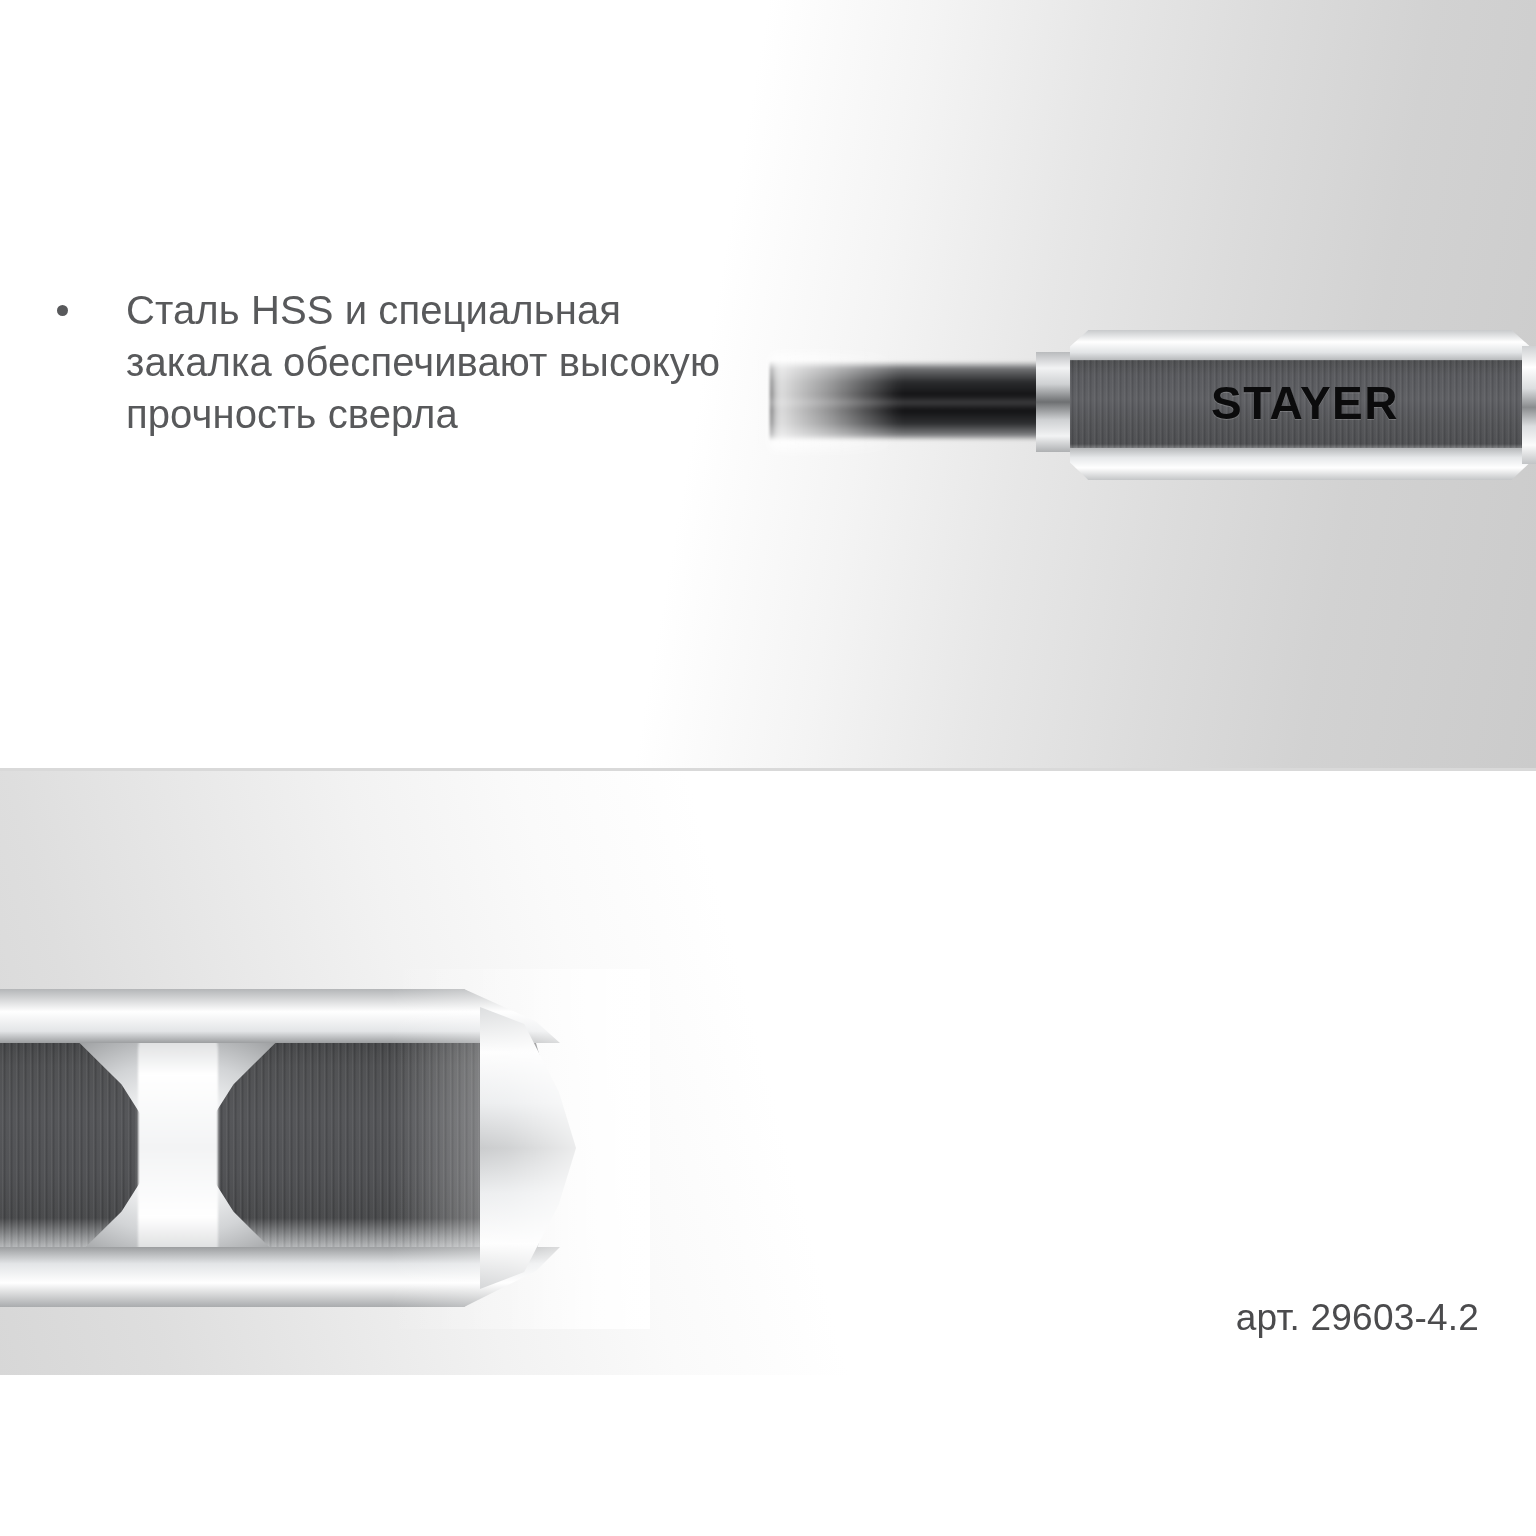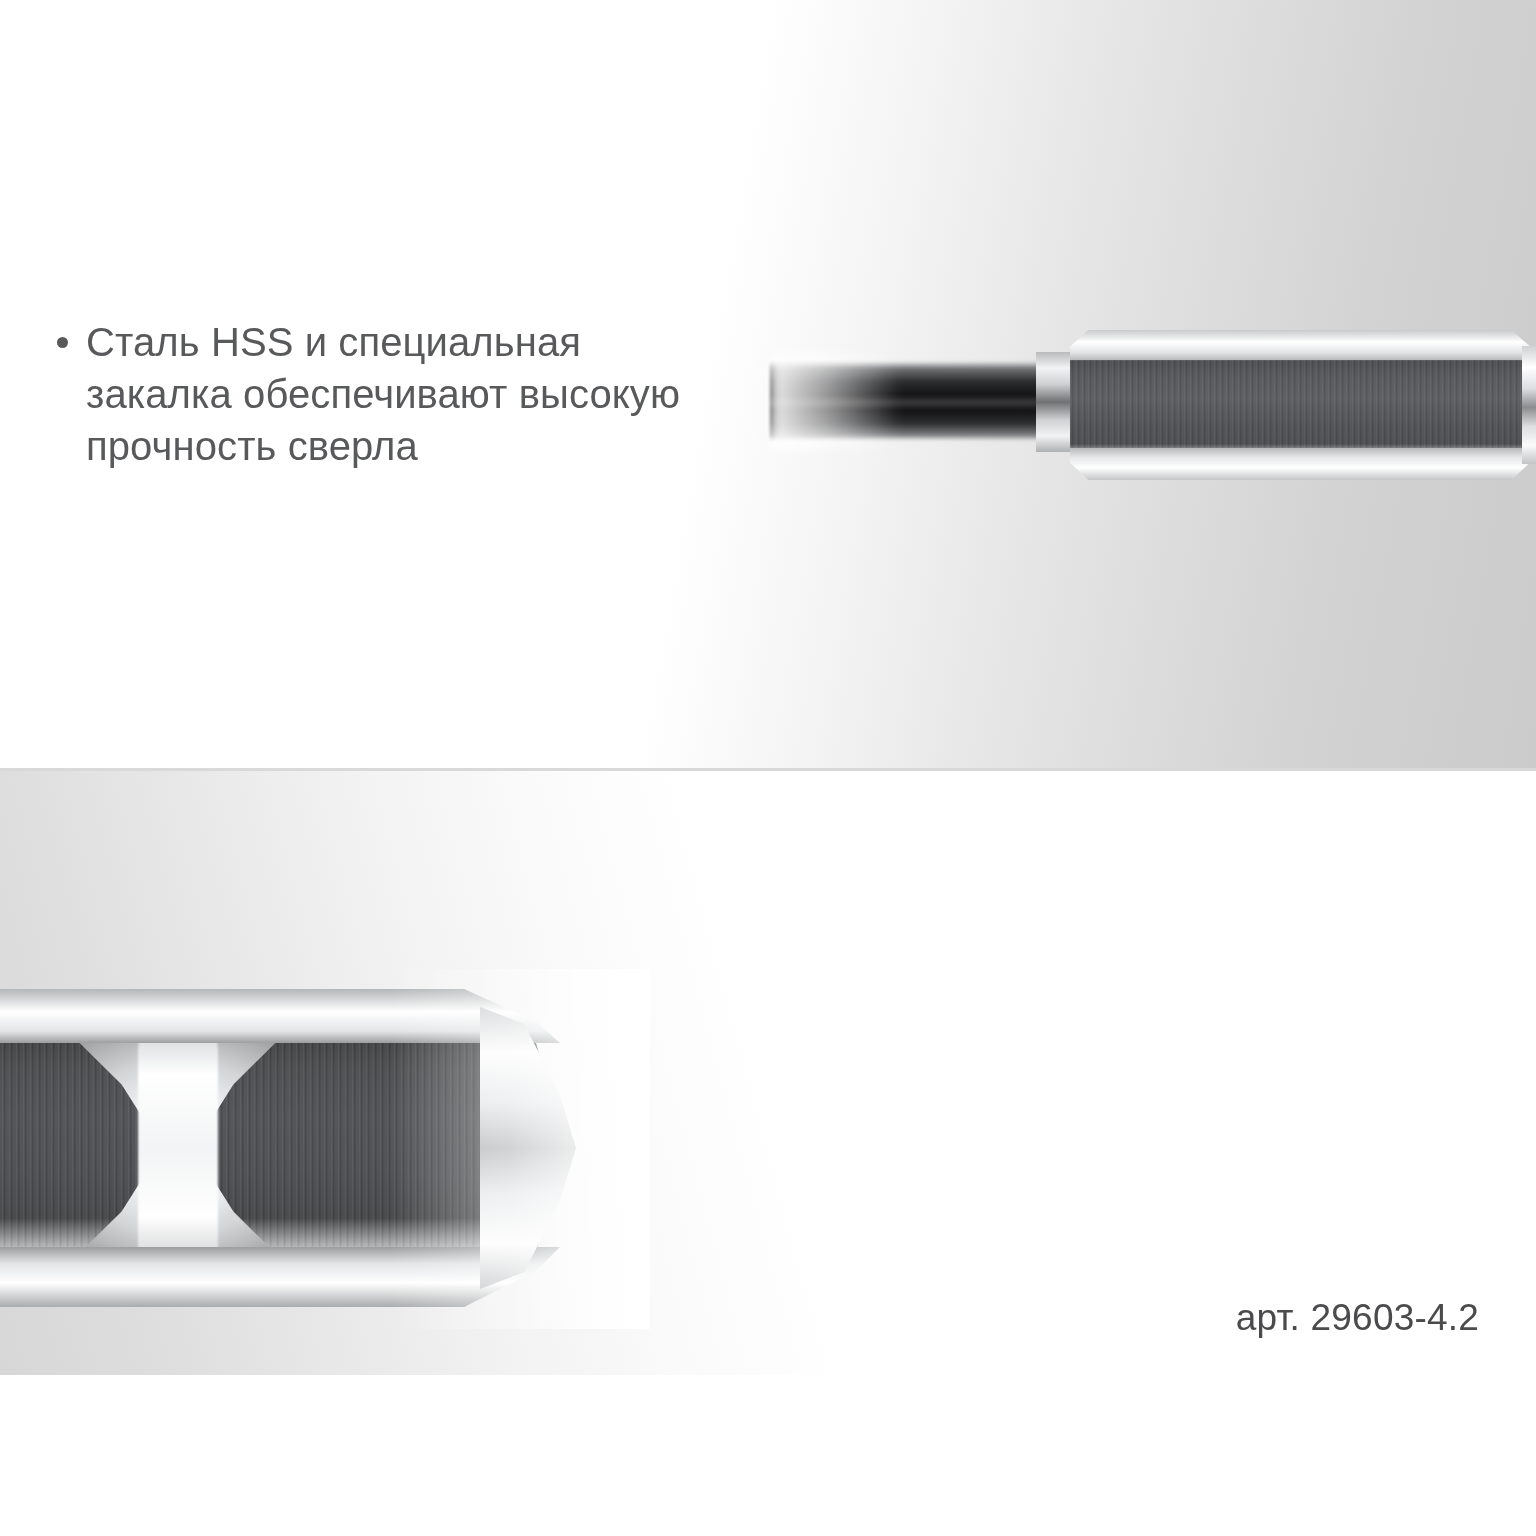--- a/index.html
+++ b/index.html
@@ -92,7 +92,7 @@
     white-space: pre-line;
   }
 
-  #bullet-hss { left: 57px; top: 316px; width: 720px; }
+  #bullet-hss { left: 57px; top: 284px; width: 720px; gap: 40px; }
 
   
   .article {

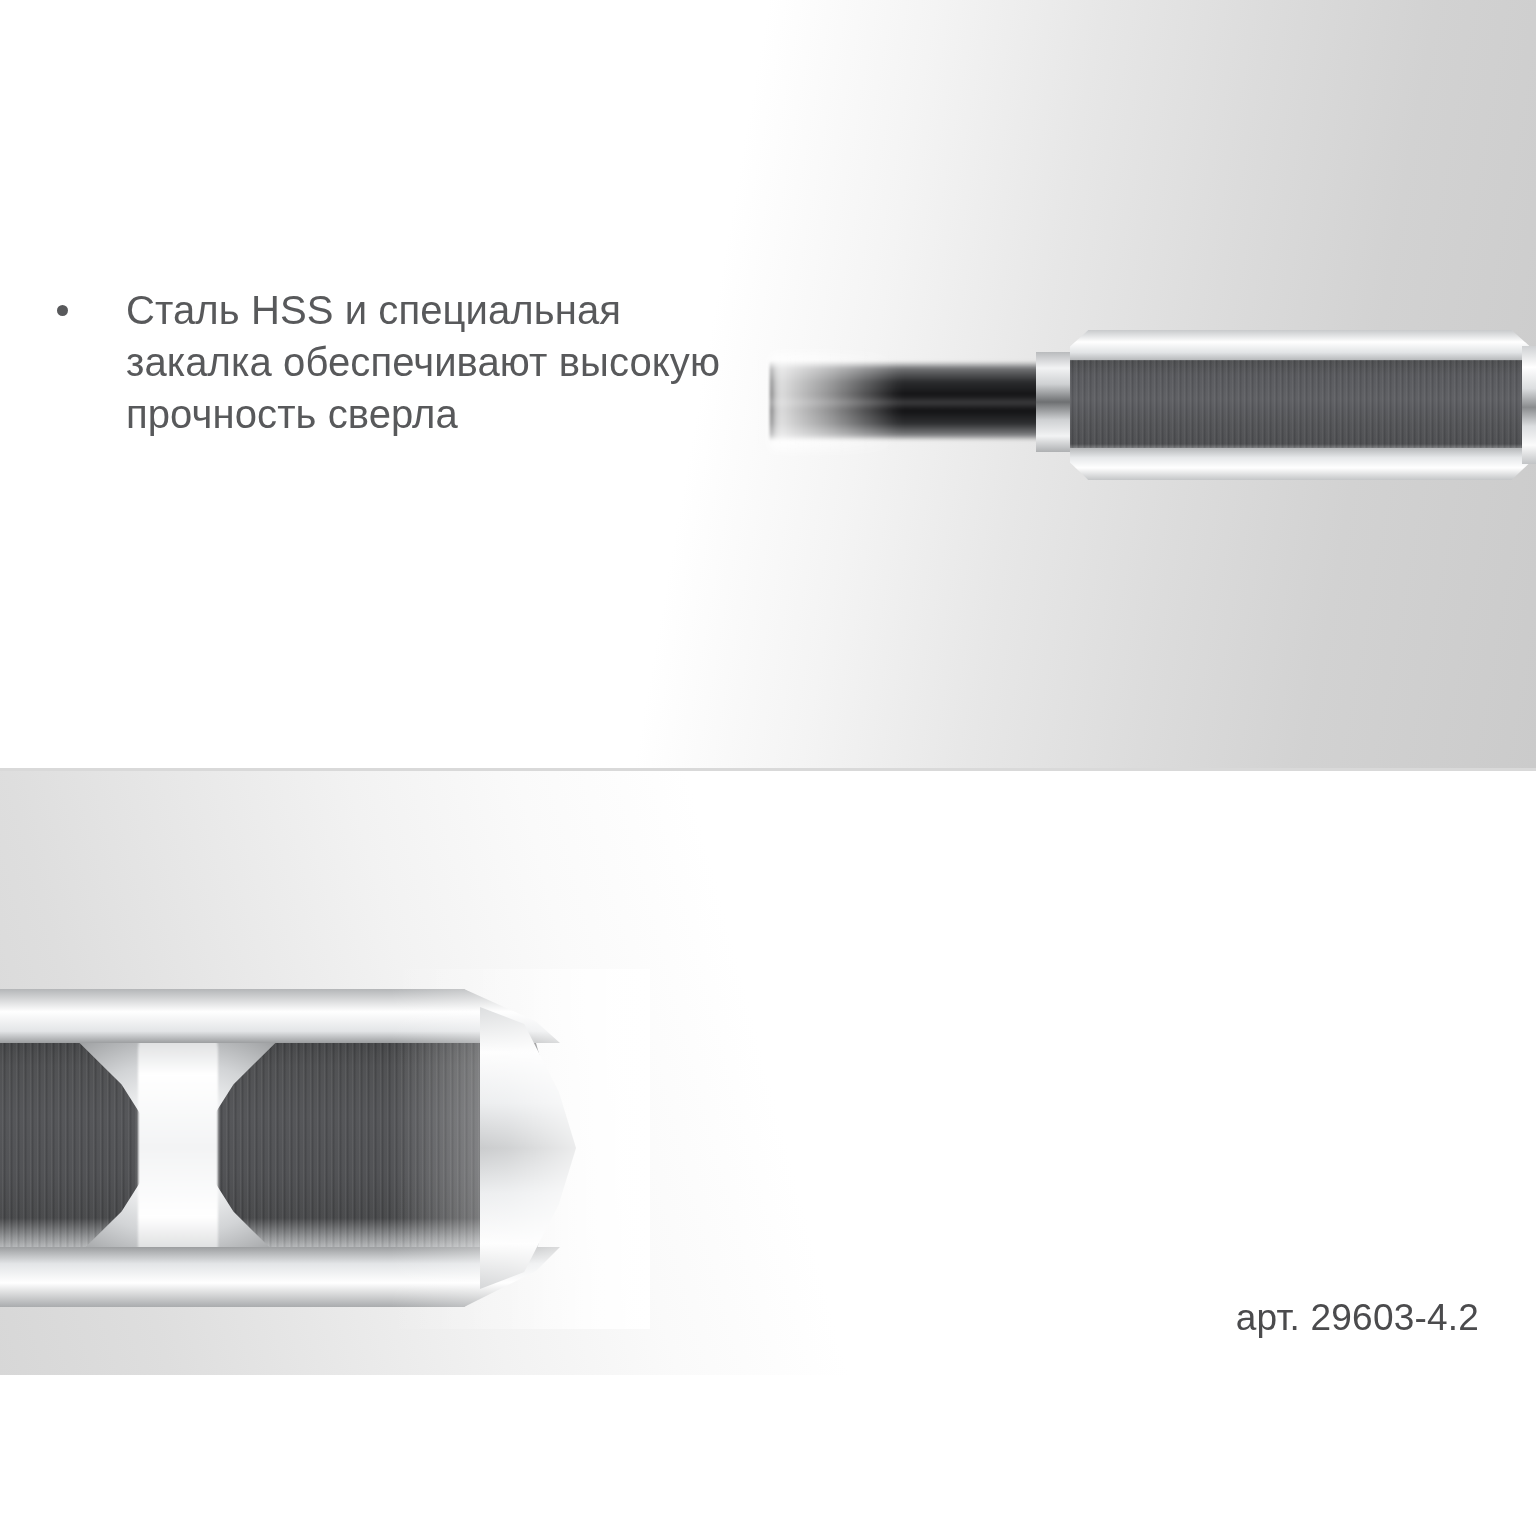--- a/index.html
+++ b/index.html
@@ -379,6 +379,7 @@
       <div class="hex-top-band"></div>
       <div class="hex-bot-band"></div>
       <div class="hex-right-waist"></div>
+      <div class="brand-top">STAYER</div>
     </div>
 
     <div class="bullet-block" id="bullet-hss">

